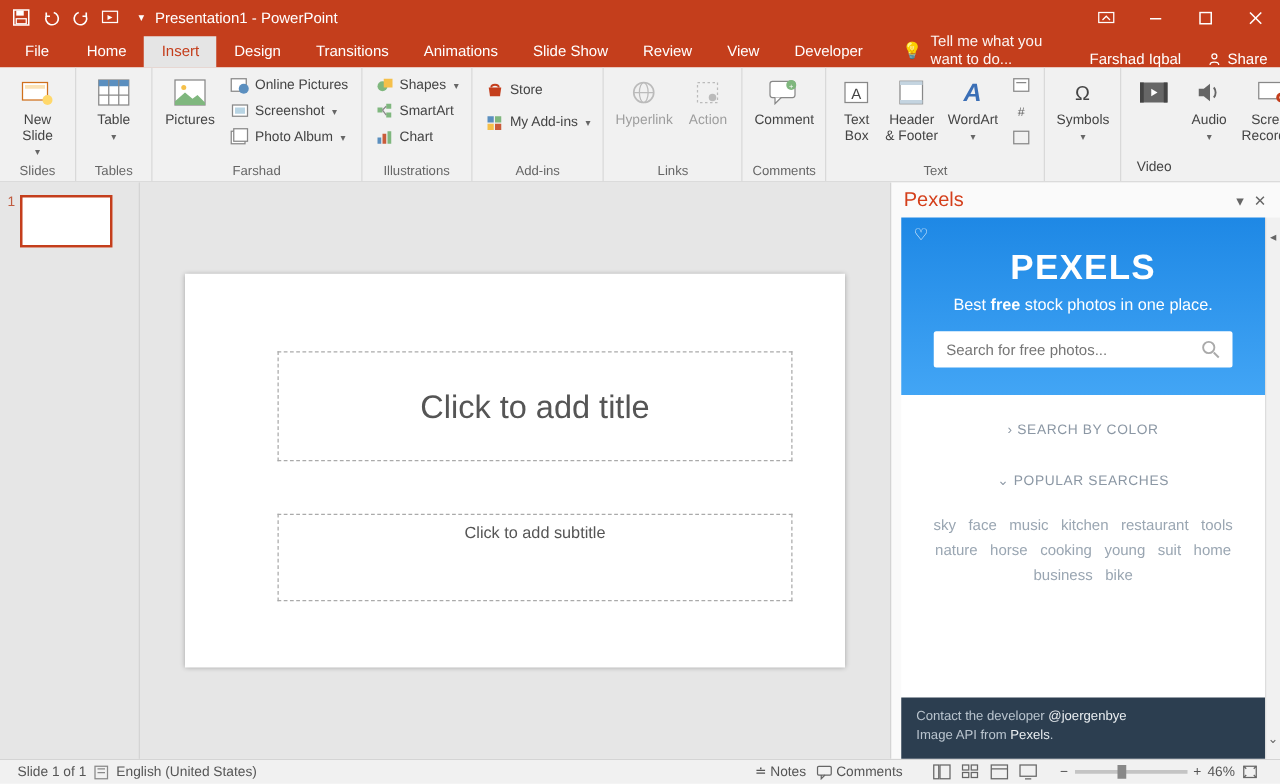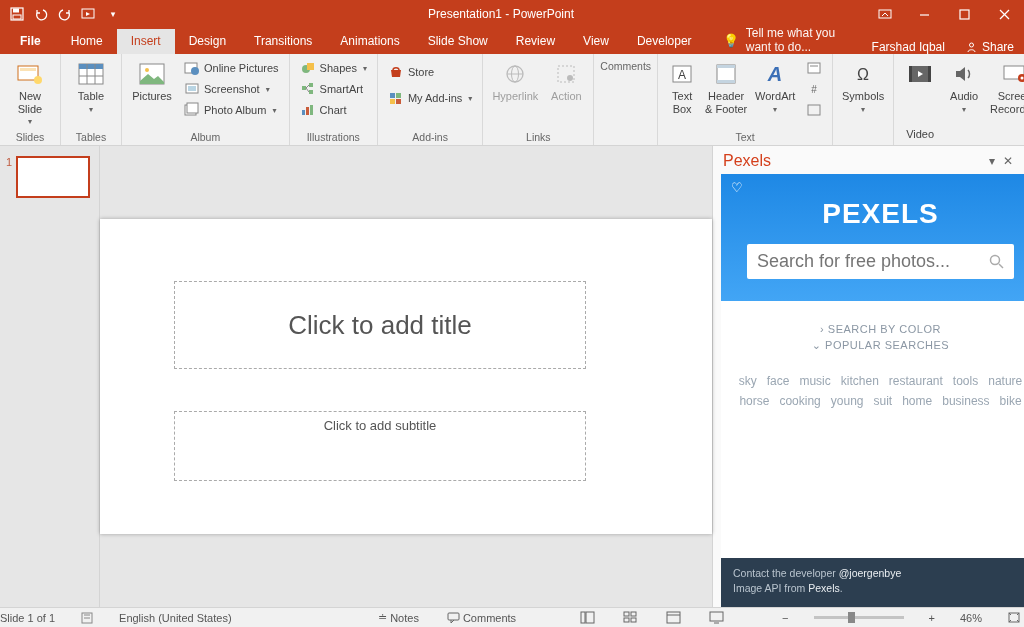--- a/index.html
+++ b/index.html
@@ -8,7 +8,7 @@
   .titlebar { height:28px; background:#c43e1c; display:flex; align-items:center; color:#fff; }
   .qat { display:flex; align-items:center; gap:2px; padding-left:6px; }
   .qat .tb-btn { width:22px; height:22px; display:flex; align-items:center; justify-content:center; cursor:pointer; font-size:13px; }
-  .title-center { flex:1; text-align:center; font-size:12px; }
+  .title-center { flex:1; text-align:left; font-size:12px; }
   .winbtns { display:flex; }
   .winbtns .wb { width:40px; height:28px; display:flex; align-items:center; justify-content:center; cursor:pointer; font-size:12px; }
   .ribhelp { width:26px; text-align:center; font-size:12px; }

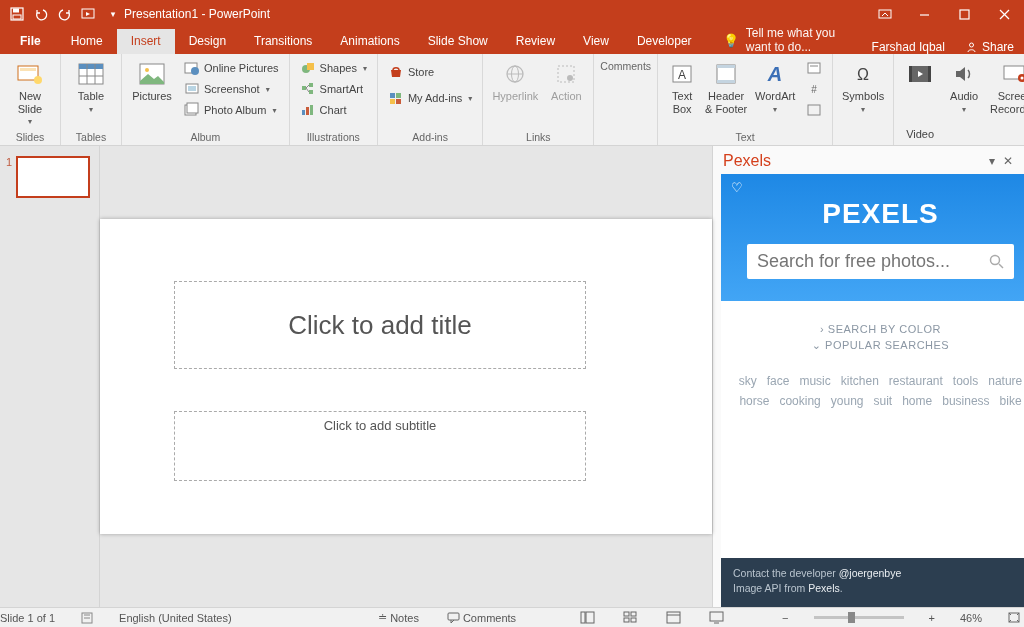--- a/index.html
+++ b/index.html
@@ -16,7 +16,7 @@
   .tabs { height:26px; background:#c43e1c; display:flex; align-items:flex-end; color:#fff; padding-left:4px; }
   .tabs .tab { padding:5px 14px 6px; font-size:12px; cursor:pointer; }
   .tabs .tab.active { background:#e5e5e5; color:#c43e1c; }
-  .tabs .file { padding:5px 16px 6px; font-weight:700; }
+  .tabs .file { padding:5px 16px 6px; font-weight:400; }
   .tabs .tellme { flex:1; display:flex; align-items:center; gap:6px; padding-left:18px; font-size:12px; opacity:.95; }
   .tabs .tellme .bulb { font-size:13px; }
   .tabs .user { padding:0 10px; display:flex; align-items:center; gap:6px; }

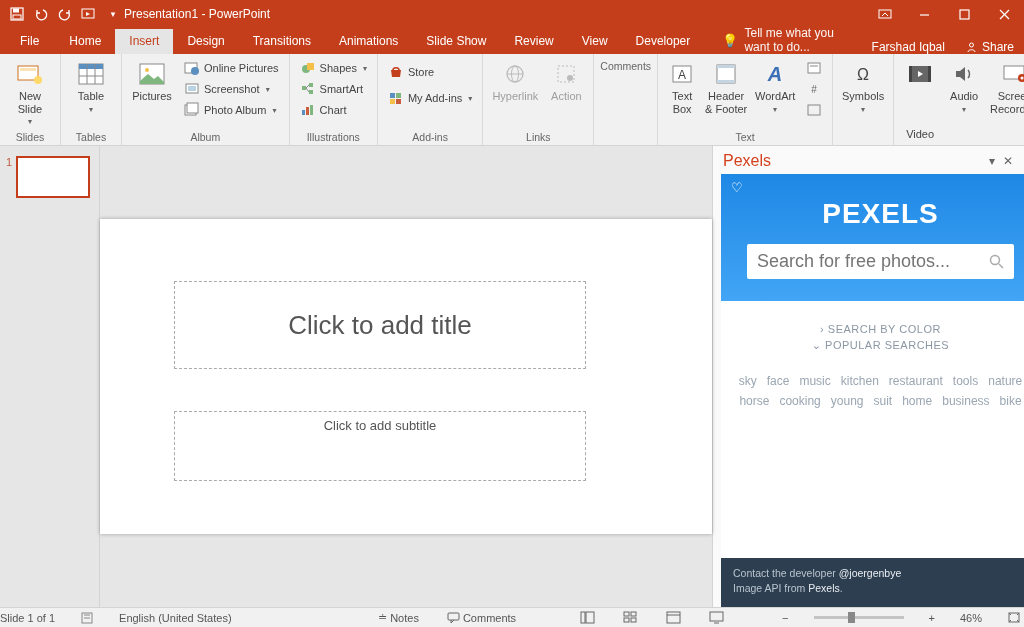--- a/index.html
+++ b/index.html
@@ -325,6 +325,19 @@
   </div>
 
   <div class="group">
+    <div class="gbody">
+      <div class="bigbtn" style="width:54px;">
+        <div class="ico">
+            <svg width="26" height="22">
+              <rect x="2" y="2" width="20" height="13" rx="2" fill="#fff" stroke="#888"></rect>
+              <path d="M6 15 L6 20 L11 15" fill="#fff" stroke="#888"></path>
+              <circle cx="19" cy="5" r="4" fill="#7fb77e"></circle>
+              <text x="19" y="8" font-size="6" text-anchor="middle" fill="#fff">+</text>
+            </svg>
+          </div>
+        <span>Comment</span>
+      </div>
+    </div>
     <div class="glabel">Comments</div>
   </div>
 

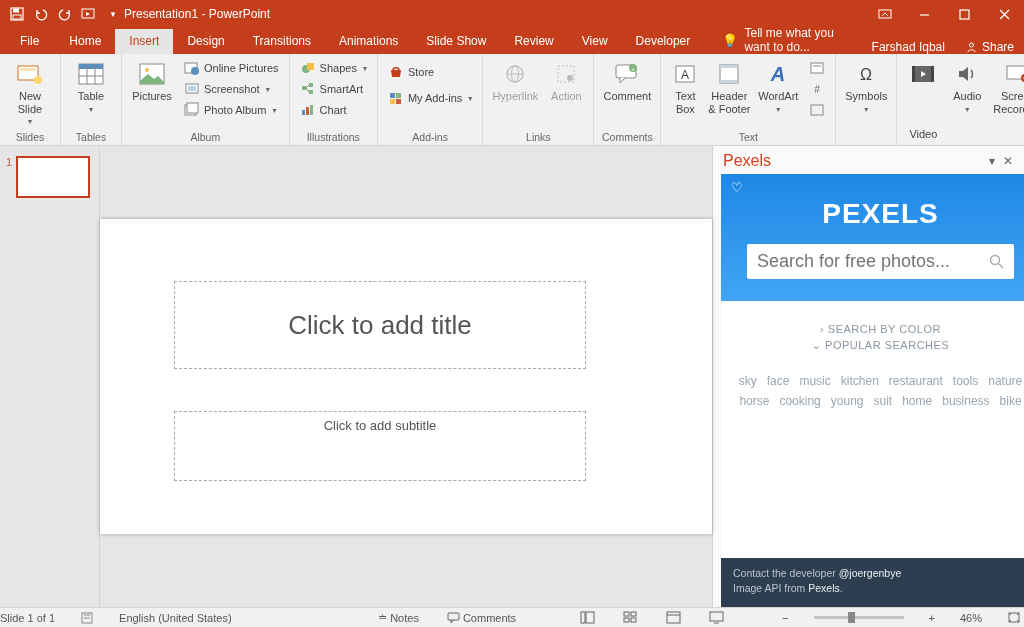--- a/index.html
+++ b/index.html
@@ -237,7 +237,7 @@
           </div>
       </div>
     </div>
-    <div class="glabel">Album</div>
+    <div class="glabel">Farshad</div>
   </div>
 
   <div class="group">

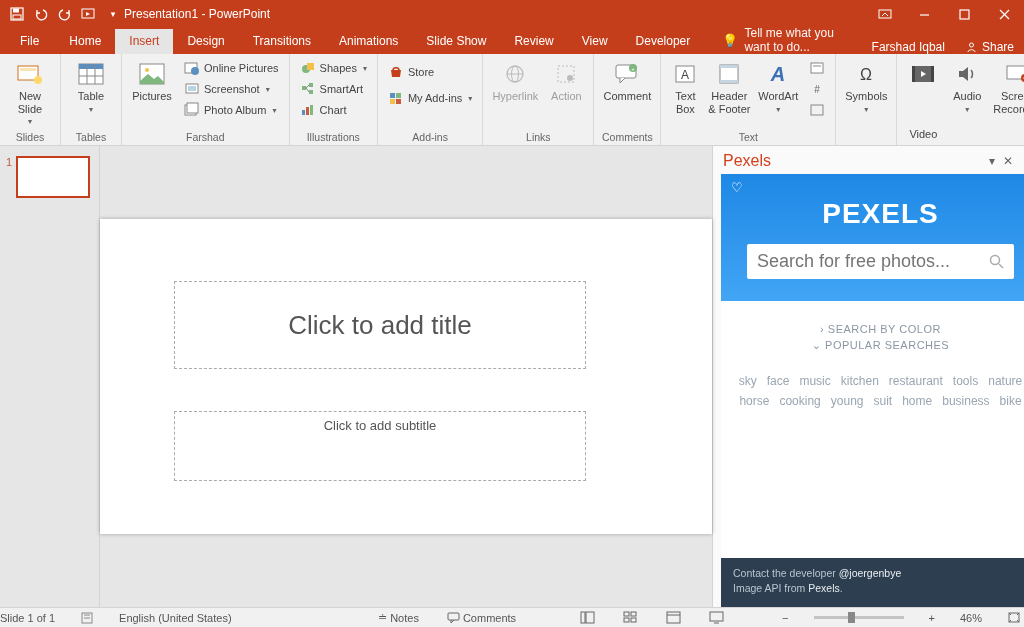--- a/index.html
+++ b/index.html
@@ -478,6 +478,9 @@
         <div class="hero">
           <div class="fav">♡</div>
           <div class="logo">PEXELS</div>
+          <div class="tag">
+            <span>Best </span><b>free</b><span> stock photos in one place.</span>
+          </div>
           <div class="searchbox">
             <input placeholder="Search for free photos..." style="">
             <span style="color:#aaa;">

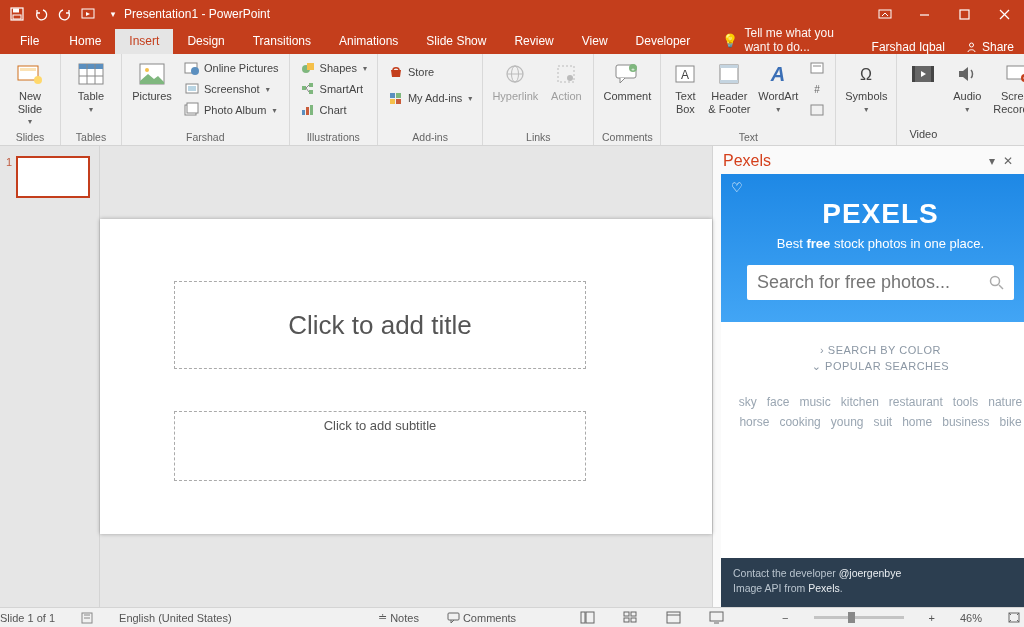--- a/index.html
+++ b/index.html
@@ -56,7 +56,7 @@
   .hero .logo { font-size:28px; font-weight:700; letter-spacing:1px; margin-top:10px; }
   .hero .tag { font-size:13px; margin-top:6px; }
   .searchbox { margin:14px 14px 0; background:#fff; border-radius:2px; display:flex; align-items:center; padding:7px 10px; color:#888; font-size:13px; }
-  .searchbox input { border:none; flex:1; outline:none; font-size:18px; color:#0f172a; }
+  .searchbox input { border:none; flex:1; outline:none; font-size:12px; color:#0f172a; }
   .links-area { padding:22px 10px 10px; text-align:center; color:#8b97a4; font-size:11px; letter-spacing:.5px; }
   .links-area .lnk { margin-bottom:4px; cursor:pointer; }
   .pop-tags { display:flex; flex-wrap:wrap; justify-content:center; gap:6px 10px; font-size:12px; color:#9aa6b2; padding:4px 14px 10px; }

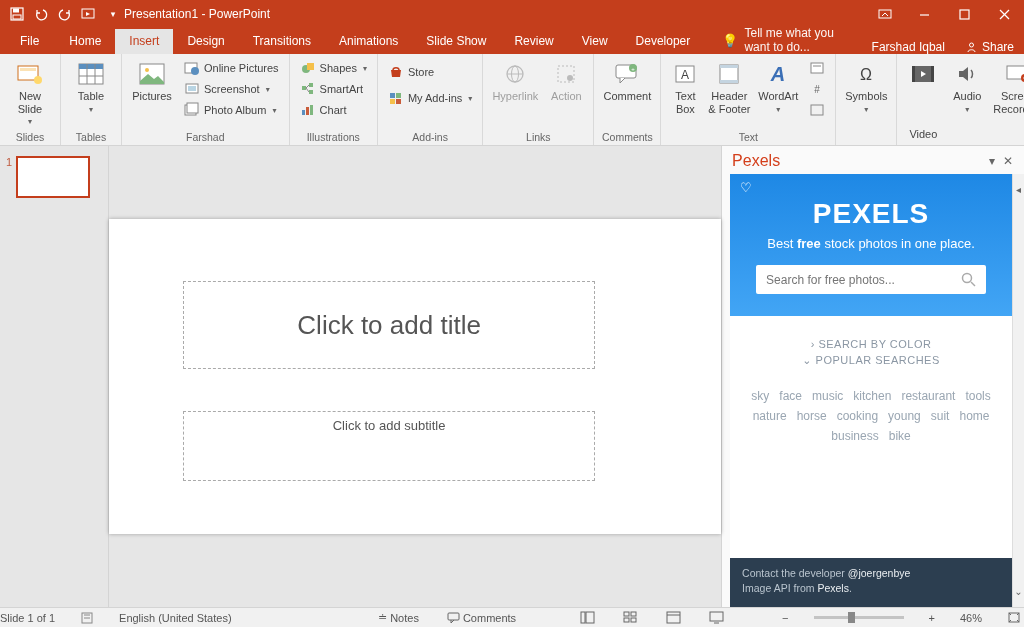--- a/index.html
+++ b/index.html
@@ -40,7 +40,7 @@
   .thumb-num { font-size:11px; color:#bf5b3f; }
   .thumb { width:74px; height:42px; background:#fff; border:2px solid #c43e1c; }
   .canvas-area { flex:1; display:flex; align-items:center; justify-content:center; }
-  .slide { width:612px; height:315px; background:#fff; box-shadow:0 0 4px rgba(0,0,0,.3); position:relative; }
+  .slide { width:528px; height:315px; background:#fff; box-shadow:0 0 4px rgba(0,0,0,.3); position:relative; }
   .ph { position:absolute; border:1px dashed #aaa; display:flex; align-items:center; justify-content:center; color:#555; }
   .ph-title { left:74px; top:62px; width:412px; height:88px; font-size:26px; }
   .ph-sub { left:74px; top:158px; width:412px; height:70px; font-size:13px; align-items:flex-start; padding-top:6px;margin-top:34px; }

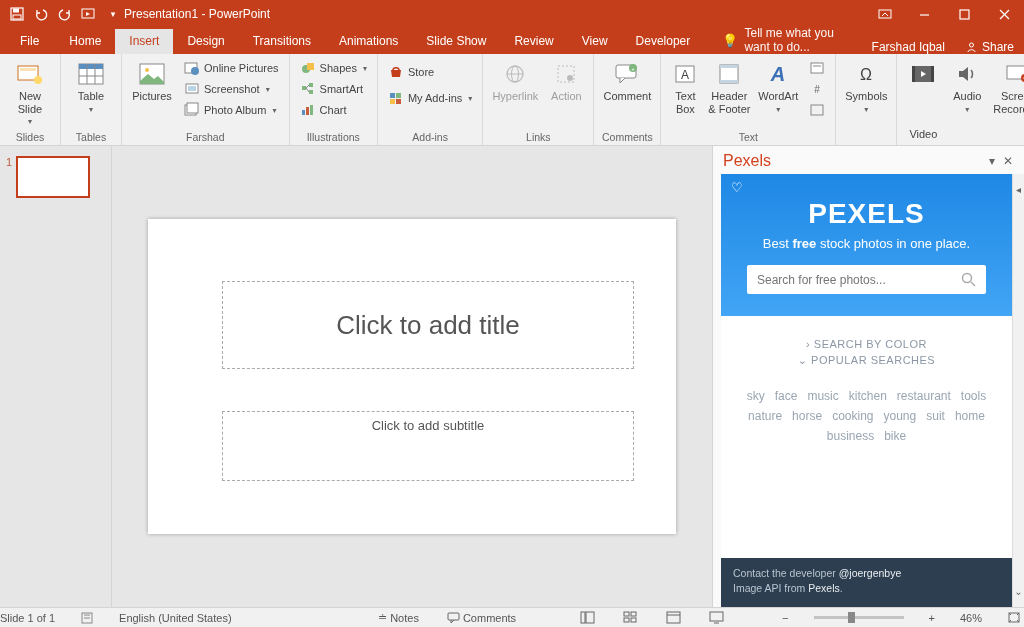--- a/index.html
+++ b/index.html
@@ -58,7 +58,7 @@
   .searchbox { margin:14px 14px 0; background:#fff; border-radius:2px; display:flex; align-items:center; padding:7px 10px; color:#888; font-size:13px; }
   .searchbox input { border:none; flex:1; outline:none; font-size:12px; color:#0f172a; }
   .links-area { padding:22px 10px 10px; text-align:center; color:#8b97a4; font-size:11px; letter-spacing:.5px; }
-  .links-area .lnk { margin-bottom:4px; cursor:pointer; }
+  .links-area .lnk { margin-bottom:28px; cursor:pointer; }
   .pop-tags { display:flex; flex-wrap:wrap; justify-content:center; gap:6px 10px; font-size:12px; color:#9aa6b2; padding:4px 14px 10px; }
   .pop-tags span { cursor:pointer; }
   .pane-foot { background:#2c3e50; color:#b9c4ce; font-size:10.5px; padding:8px 12px 10px; line-height:1.5; }

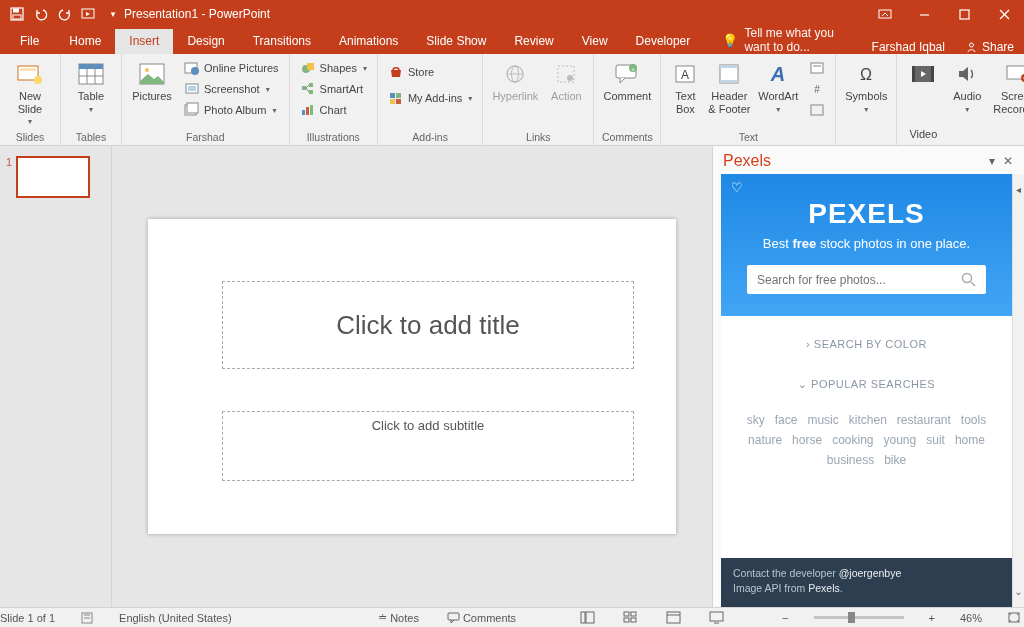--- a/index.html
+++ b/index.html
@@ -66,7 +66,7 @@
   .sidearrow { width:12px; background:#f1f1f1; border-left:1px solid #ddd; display:flex; align-items:center; justify-content:center; font-size:10px; color:#666; cursor:pointer; }
   .sidearrow.top { align-items:flex-start; padding-top:10px; }
   
-  .status { height:20px; background:#f1f1f1; border-top:1px solid #d4d4d4; display:flex; align-items:center; font-size:11px; color:#555; padding:0 0; gap:22px; }
+  .status { height:20px; background:#f1f1f1; border-top:1px solid #d4d4d4; display:flex; align-items:center; font-size:11px; color:#555; padding:0 14px; gap:2px; }
   .status .spacer { flex:1; }
   .status .sb-btn { display:flex; align-items:center; gap:3px; cursor:pointer; padding:0 3px; }
   .zoomslider { width:90px; height:3px; background:#c4c4c4; position:relative; }

